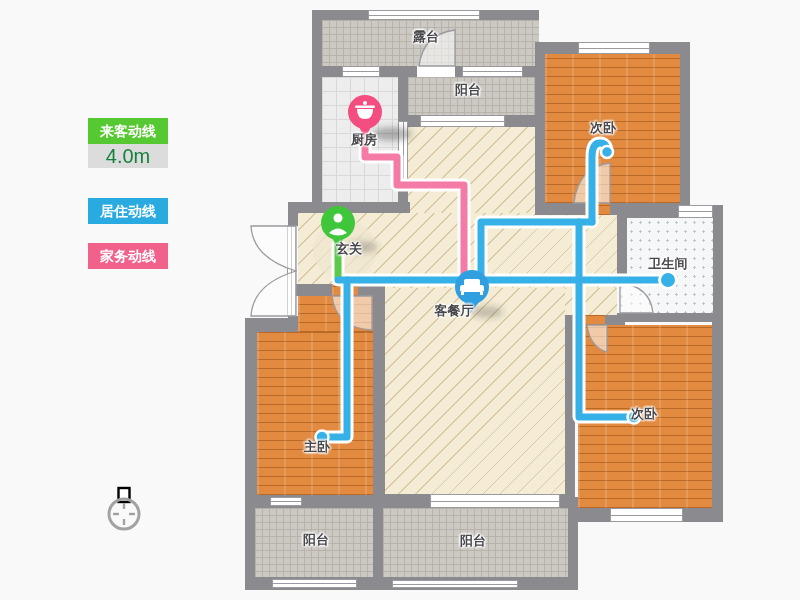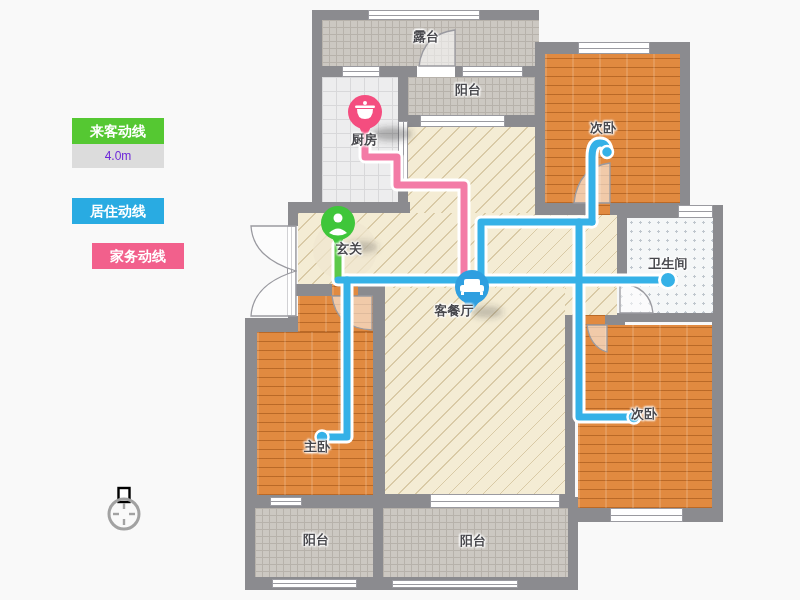--- a/index.html
+++ b/index.html
@@ -34,7 +34,7 @@
   .room-label{position:absolute;transform:translate(-50%,-50%);font-size:13px;font-weight:bold;
     color:#47474c;white-space:nowrap;
     text-shadow:0 0 3px #fff,0 0 3px #fff,0 0 3px #fff,1px 1px 2px #fff,-1px -1px 2px #fff;}
-  .legend-item{position:absolute;left:72px;width:92px;}
+  .legend-item{position:absolute;left:88px;width:80px;}
   .legend-head{height:26px;line-height:26px;text-align:center;color:#fff;font-weight:bold;font-size:14px;}
   .legend-body{height:24px;line-height:24px;text-align:center;color:#6d28d9;font-size:12px;background:#dcdcdc;}
   svg{position:absolute;left:0;top:0;}

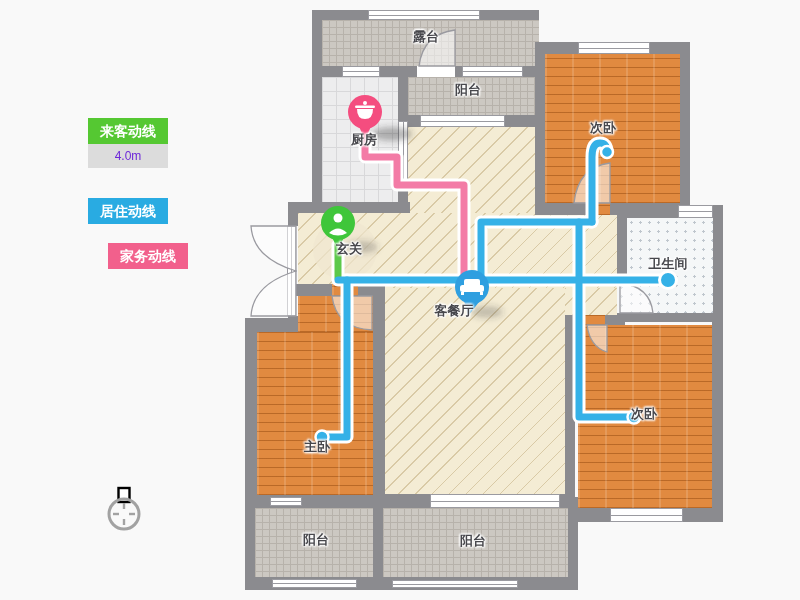--- a/index.html
+++ b/index.html
@@ -36,7 +36,7 @@
     text-shadow:0 0 3px #fff,0 0 3px #fff,0 0 3px #fff,1px 1px 2px #fff,-1px -1px 2px #fff;}
   .legend-item{position:absolute;left:88px;width:80px;}
   .legend-head{height:26px;line-height:26px;text-align:center;color:#fff;font-weight:bold;font-size:14px;}
-  .legend-body{height:24px;line-height:24px;text-align:center;color:#6d28d9;font-size:12px;background:#dcdcdc;}
+  .legend-body{height:24px;line-height:24px;text-align:center;color:#15803d;font-size:20px;background:#dcdcdc;}
   svg{position:absolute;left:0;top:0;}
 </style>
 </head>

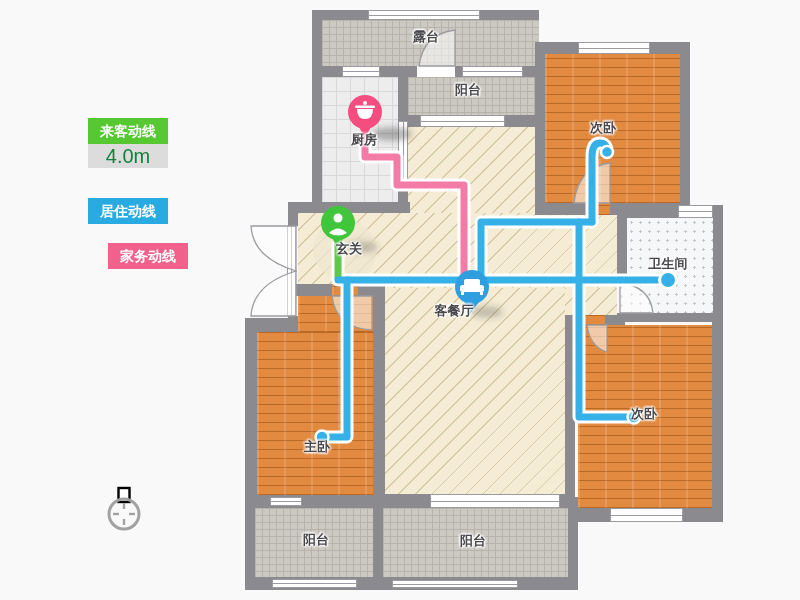--- a/index.html
+++ b/index.html
@@ -219,7 +219,7 @@
   <div class="legend-item" style="top:182px;">
     <div class="legend-head" style="background:#29abe2;margin-top:16px;">居住动线</div>
   </div>
-  <div class="legend-item" style="top:243px;margin-left:20px;">
+  <div class="legend-item" style="top:243px;">
     <div class="legend-head" style="background:#f2608c;">家务动线</div>
   </div>
 

